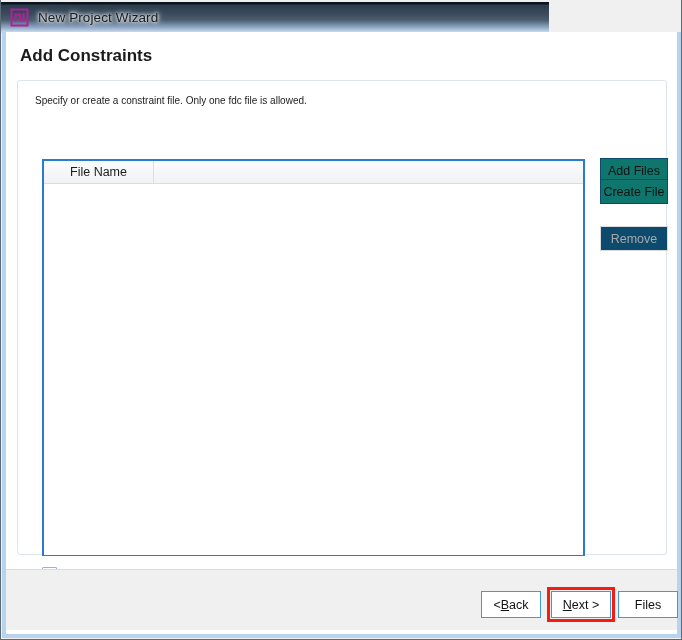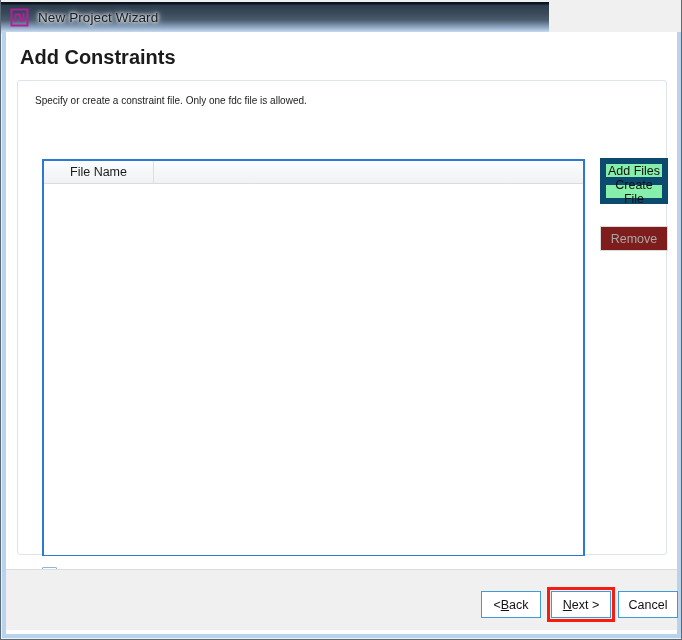--- a/index.html
+++ b/index.html
@@ -113,7 +113,7 @@
   #page-title {
     position: absolute;
     left: 14px; top: 14px;
-    font-size: 20px;
+    font-size: 17px;
     font-weight: bold;
     color: #1b1b1b;
   }

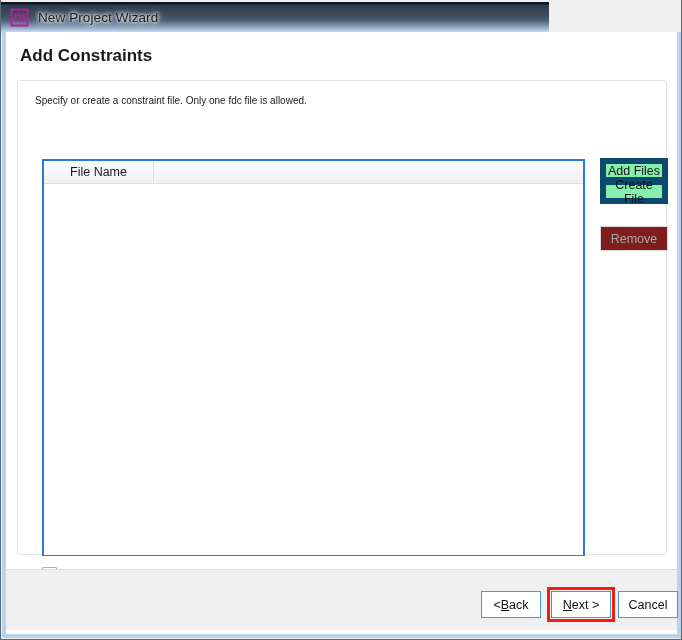--- a/index.html
+++ b/index.html
@@ -179,8 +179,8 @@
     width: 68px;
     height: 25px;
     box-sizing: border-box;
-    background: #86efac;
-    border: 6px solid #0c4a6e;
+    background: #0f766e;
+    border: 1px solid #0c4a6e;
     font-size: 12.5px;
     color: #111111;
     display: flex;

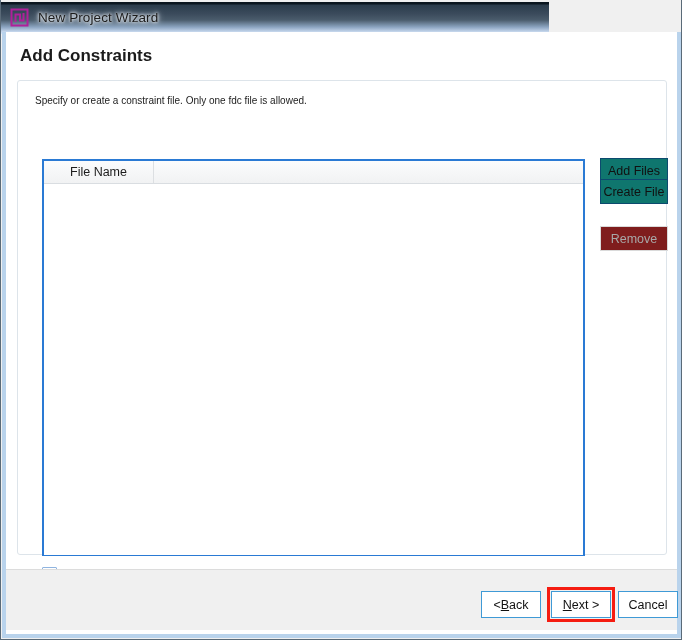--- a/index.html
+++ b/index.html
@@ -196,7 +196,7 @@
     top: 145px;
     border: 1px solid #dadada;
     color: #a8a8a8;
-    background: #7f1d1d;
+    background: #0c4a6e;
   }
 
   

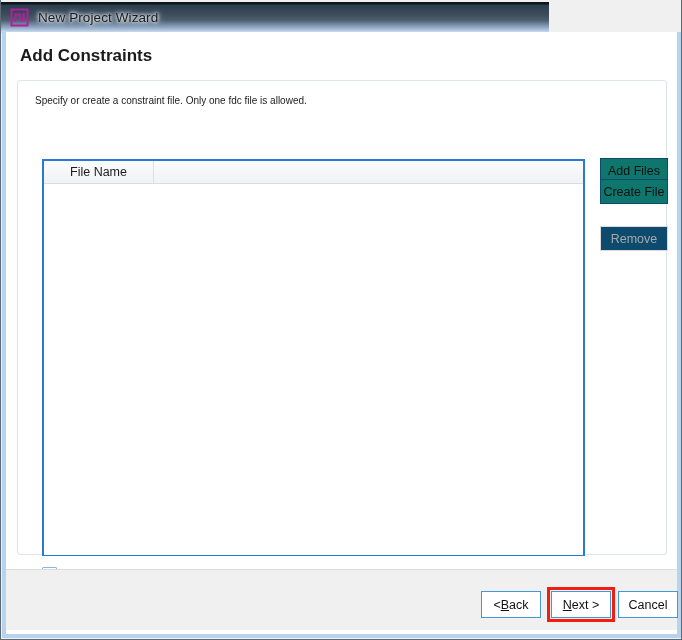--- a/index.html
+++ b/index.html
@@ -336,7 +336,7 @@
             <span>ext &gt;</span>
         </button>
         <button class="navbtn" id="btn-cancel">
-          <span>Cancel</span>
+          <span>Files</span>
         </button>
         <div id="next-highlight"></div>
       </div>

